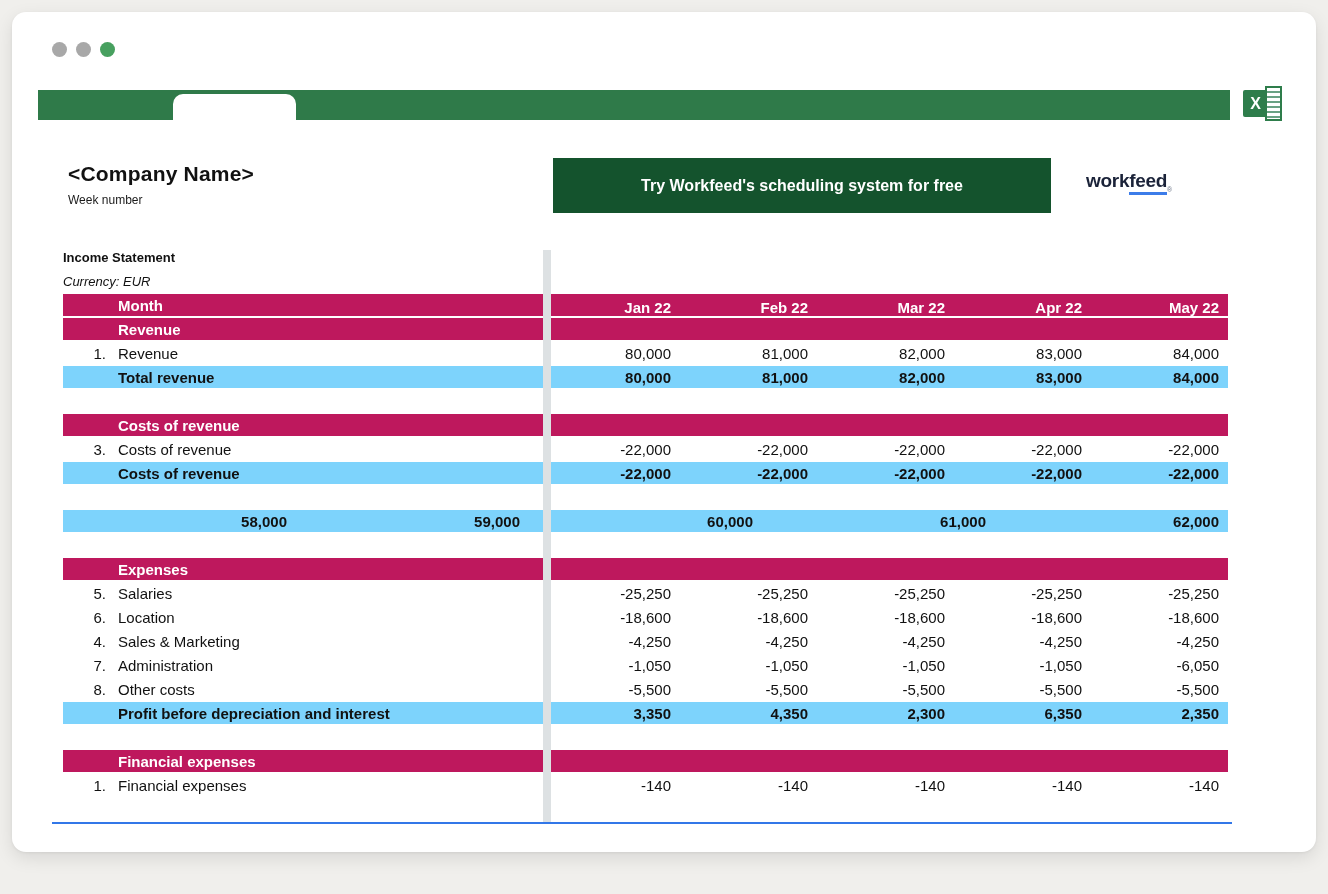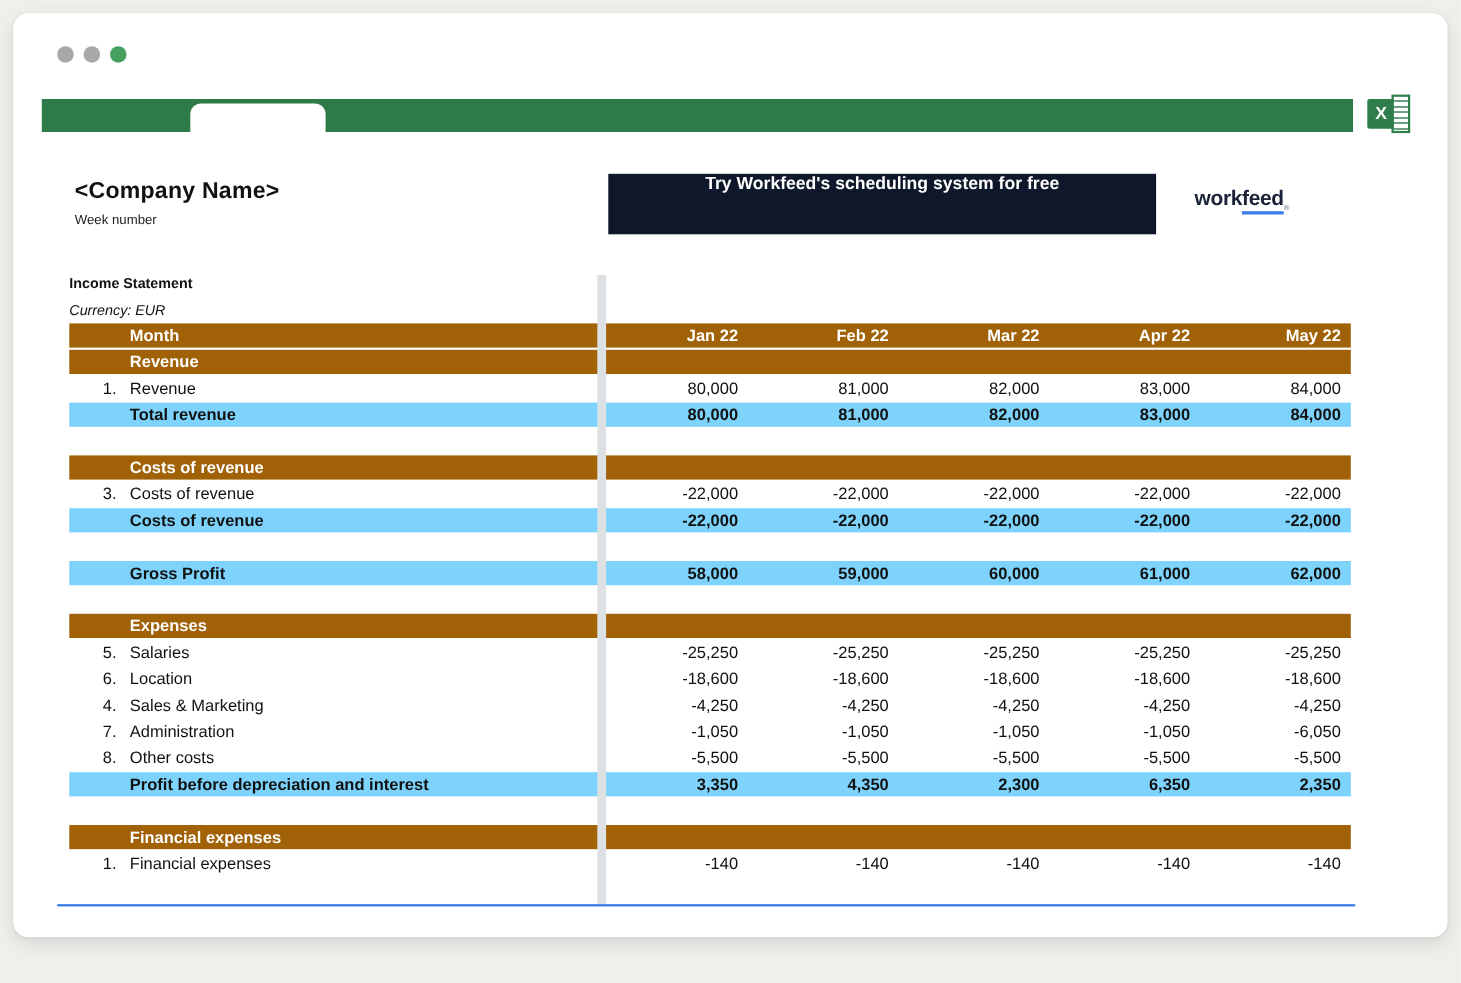--- a/index.html
+++ b/index.html
@@ -47,8 +47,8 @@
   .week{font-size:12px;margin-top:7px;color:#1b1b1b;}
   .cta{
     position:absolute;left:541px;top:146px;width:498px;height:55px;
-    background:#0f172a;border:none;color:#fff;font-weight:bold;font-size:16px;
-    font-family:inherit;display:flex;justify-content:center;cursor:pointer;
+    background:#14532d;border:none;color:#fff;font-weight:bold;font-size:16px;
+    font-family:inherit;display:flex;align-items:center;justify-content:center;cursor:pointer;
   }
   .logo{position:absolute;left:1074px;top:158px;width:110px;text-align:left;}
   .logo-text{font-size:19px;font-weight:bold;color:#1a2238;letter-spacing:-.3px;}

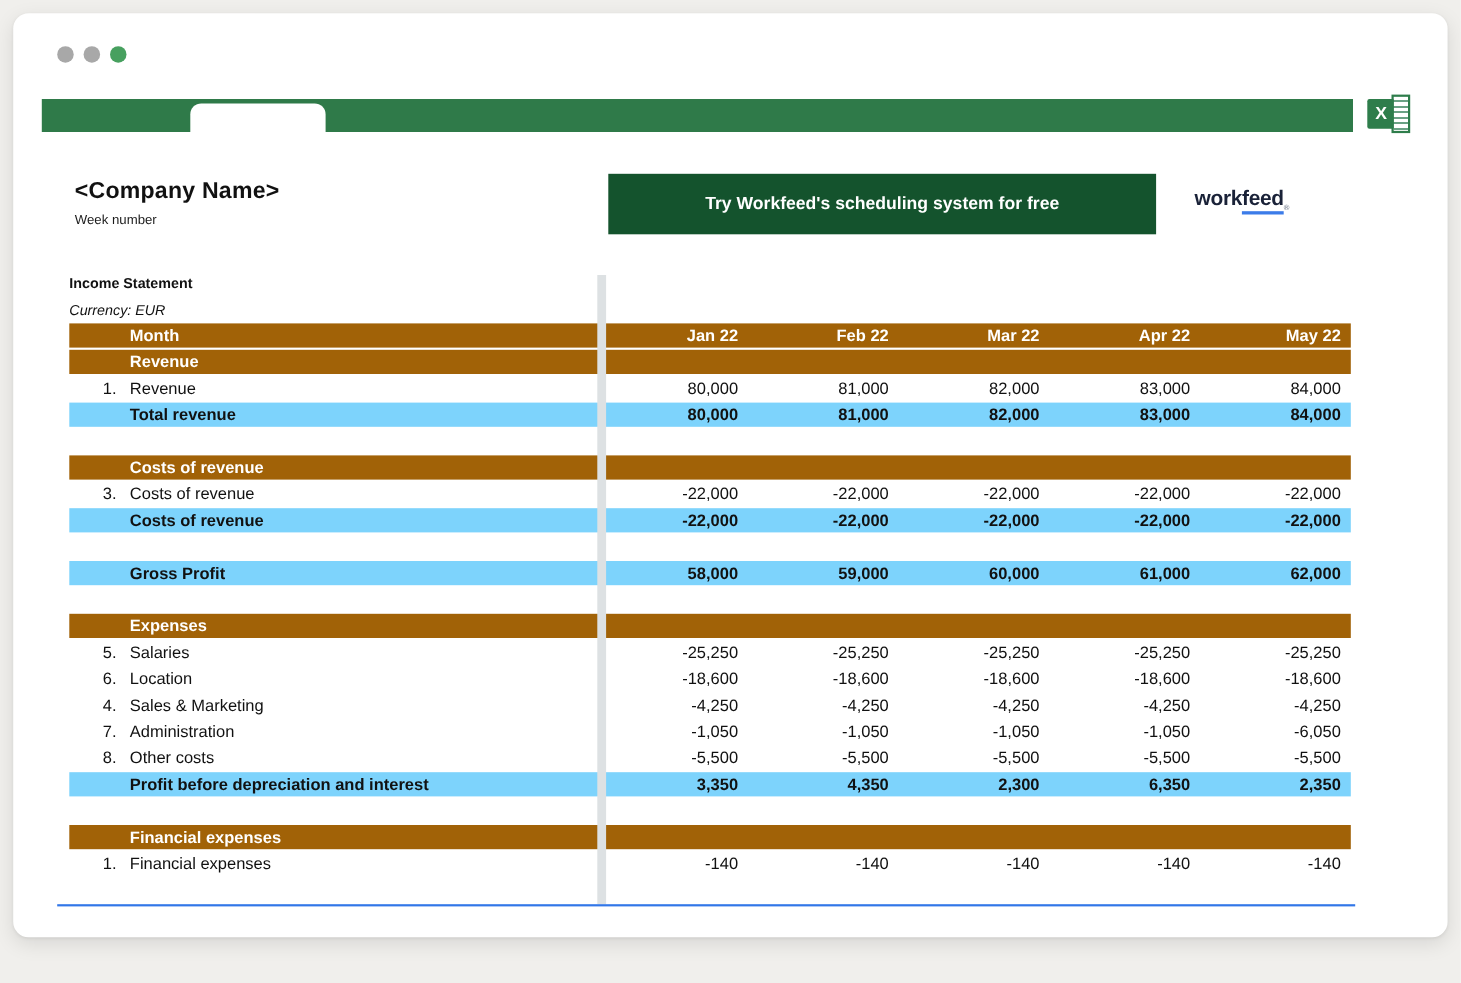--- a/index.html
+++ b/index.html
@@ -60,7 +60,7 @@
   
   .table{position:absolute;left:51px;top:282px;width:1165px;}
   .row{display:flex;height:22px;margin-bottom:2px;align-items:center;font-size:15px;background:#fff;}
-  .row.monthhdr,.row.section{background:#a16207;color:#fff;font-weight:bold;}
+  .row.monthhdr,.row.section{background:#be185d;color:#fff;font-weight:bold;align-items:flex-end;}
   .row.total{background:#7dd3fc;font-weight:bold;}
   .row.gap{background:#fff;}
   .c-label{width:480px;display:flex;align-items:center;height:100%;box-sizing:border-box;}

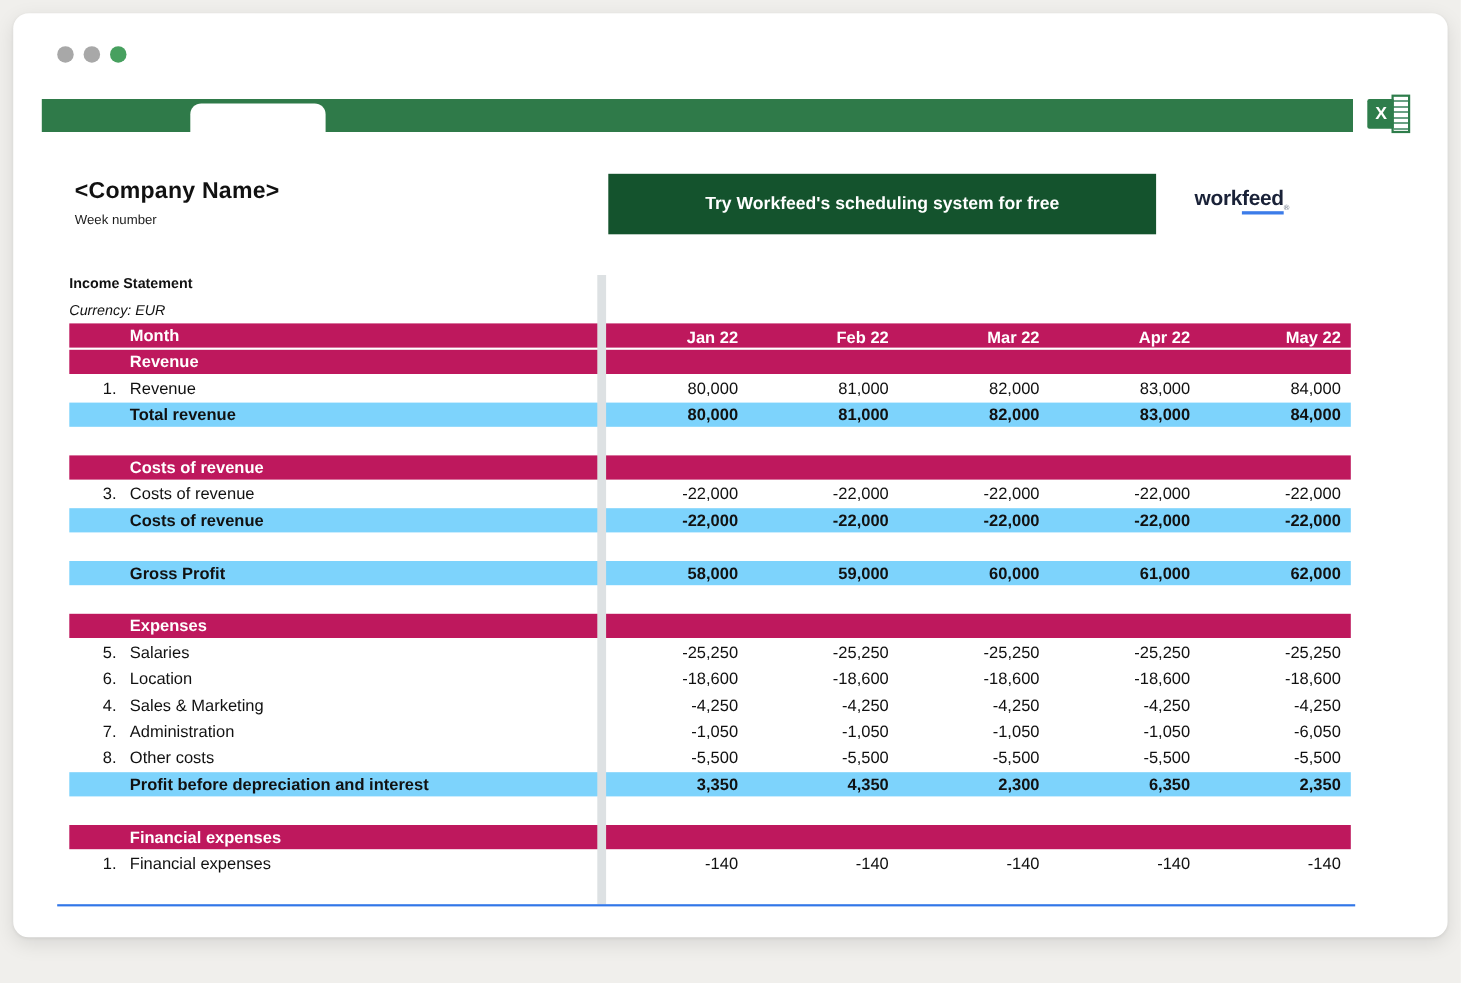--- a/index.html
+++ b/index.html
@@ -192,7 +192,6 @@
           <div class="c-val"></div>
         </div>
         <div class="row total">
-          <div class="c-label ind">Gross Profit</div>
           <div class="c-val">58,000</div>
           <div class="c-val">59,000</div>
           <div class="c-val">60,000</div>

